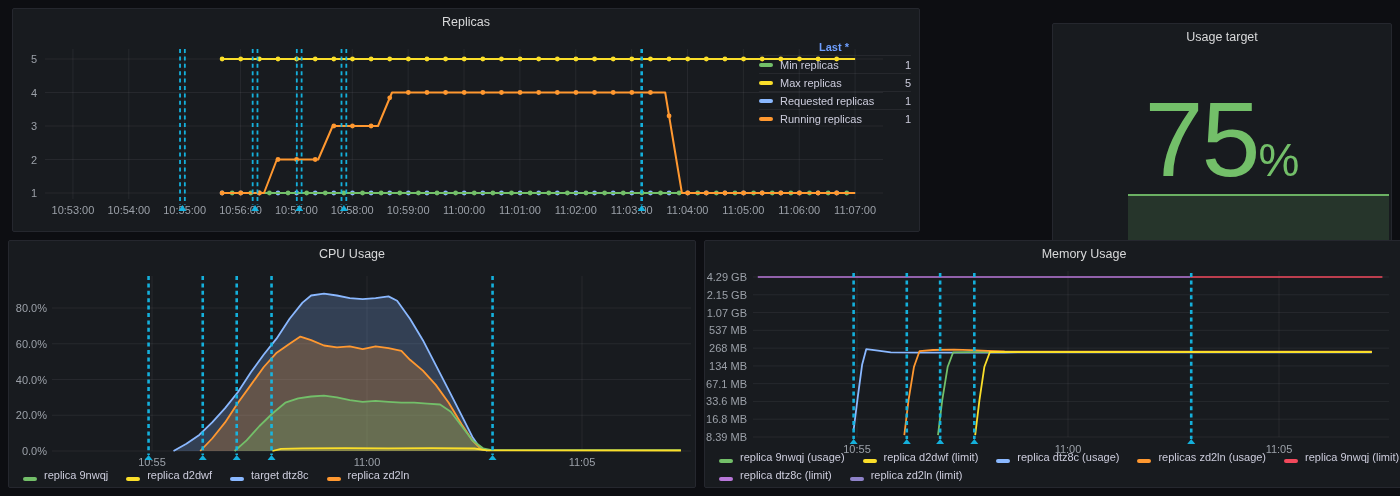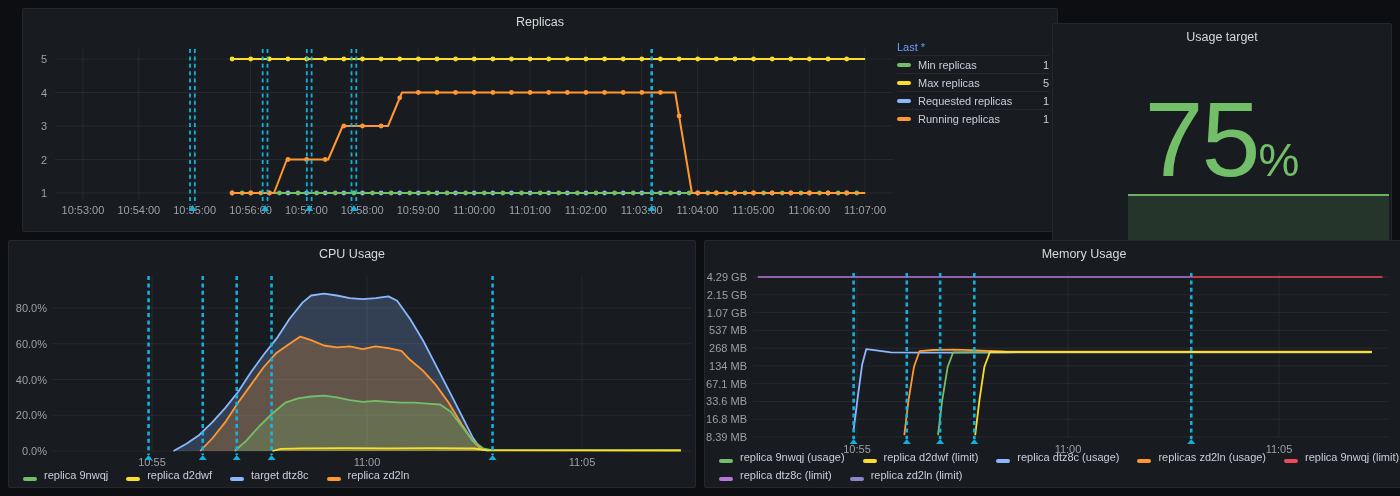--- a/index.html
+++ b/index.html
@@ -27,7 +27,7 @@
 </head>
 <body>
 
-<div class="panel" style="left:22px;top:8px;width:1036px;height:224px">
+<div class="panel" style="left:12px;top:8px;width:908px;height:224px">
   <div class="panel-title">Replicas</div>
   <svg class="chart-svg" id="chart-replicas" style="top:28px" width="1034" height="194">
       <g>

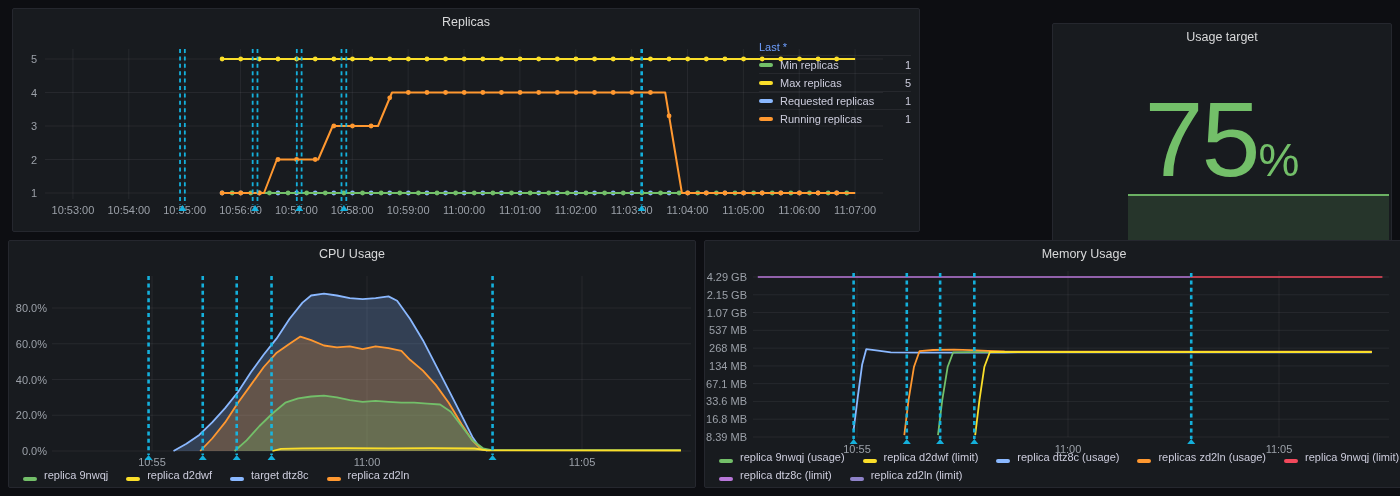--- a/index.html
+++ b/index.html
@@ -11,7 +11,7 @@
   .xtick{text-anchor:middle}
   .ytick{text-anchor:end}
   .side-legend{position:absolute;top:32px;right:8px;width:152px;font-size:11px;color:#ccccdc}
-  .sl-header{text-align:left;color:#6e9fff;font-weight:400;padding:0 2px 2px 0}
+  .sl-header{text-align:center;color:#6e9fff;font-weight:700;padding:0 2px 2px 0}
   .sl-row{display:flex;align-items:center;height:17px;border-top:1px solid rgba(204,204,220,0.08);cursor:pointer}
   .swatch{display:inline-block;width:14px;height:4px;border-radius:2px;margin-right:7px;flex:none}
   .sl-label{flex:1;white-space:nowrap}

